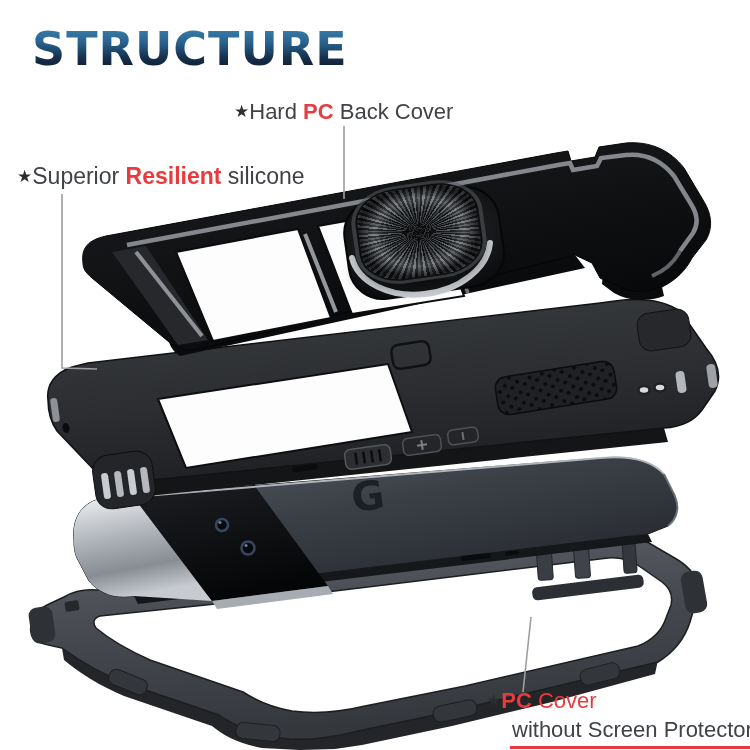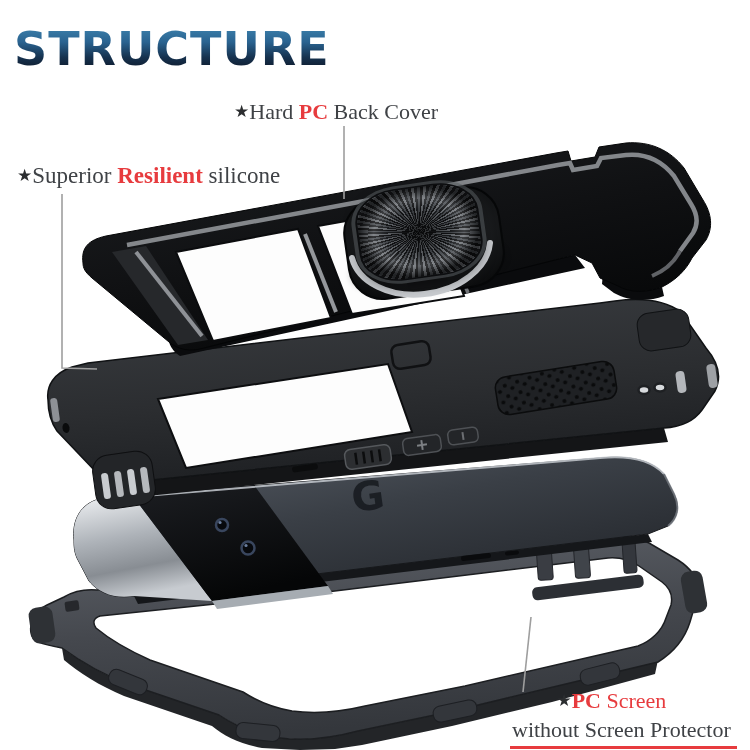--- a/index.html
+++ b/index.html
@@ -8,7 +8,7 @@
     background:#ffffff;font-family:"Liberation Sans",sans-serif;
   }
   .title{
-    position:absolute;left:14px;top:26px;
+    position:absolute;left:32px;top:26px;
     font-family:"DejaVu Sans",sans-serif;
     font-weight:bold;font-size:46px;letter-spacing:1px;line-height:1;
     background:linear-gradient(180deg,#3d82ad 0%,#2a6390 35%,#16324f 68%,#0d1524 100%);

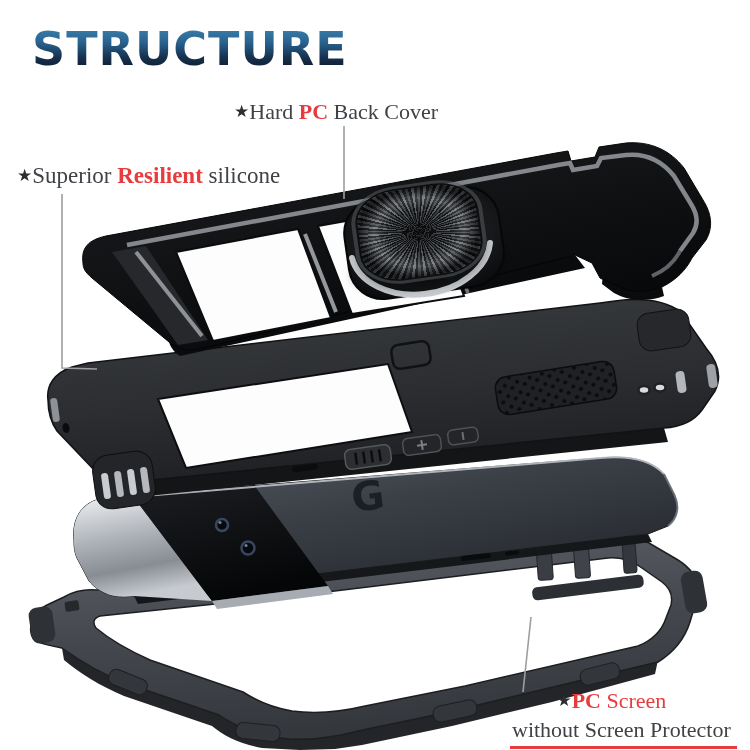--- a/index.html
+++ b/index.html
@@ -17,8 +17,7 @@
   }
   .label{
     position:absolute;font-size:22px;color:#3f4246;white-space:nowrap;
-    font-family:Liberation Serif, serif;
-    text-align:center;
+    font-family:Liberation Sans, sans-serif;
   }
   .label .star{font-size:17px;vertical-align:2px;color:#2c2e30;}
   .label .red{color:#e73b3e;}

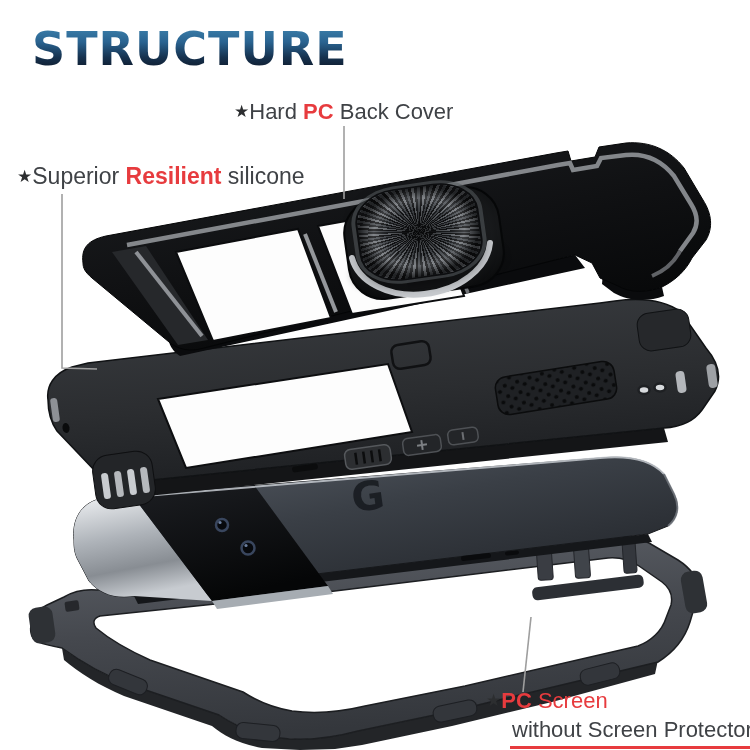--- a/index.html
+++ b/index.html
@@ -220,7 +220,7 @@
 </div>
 
 <div class="label" id="label-bumper">
-  <span class="star">★</span><b class="red">PC</b><span class="red"> Screen</span><br>
+  <span class="star">★</span><b class="red">PC</b><span class="red"> Cover</span><br>
   <span class="line2">without Screen Protector</span>
 </div>
 

